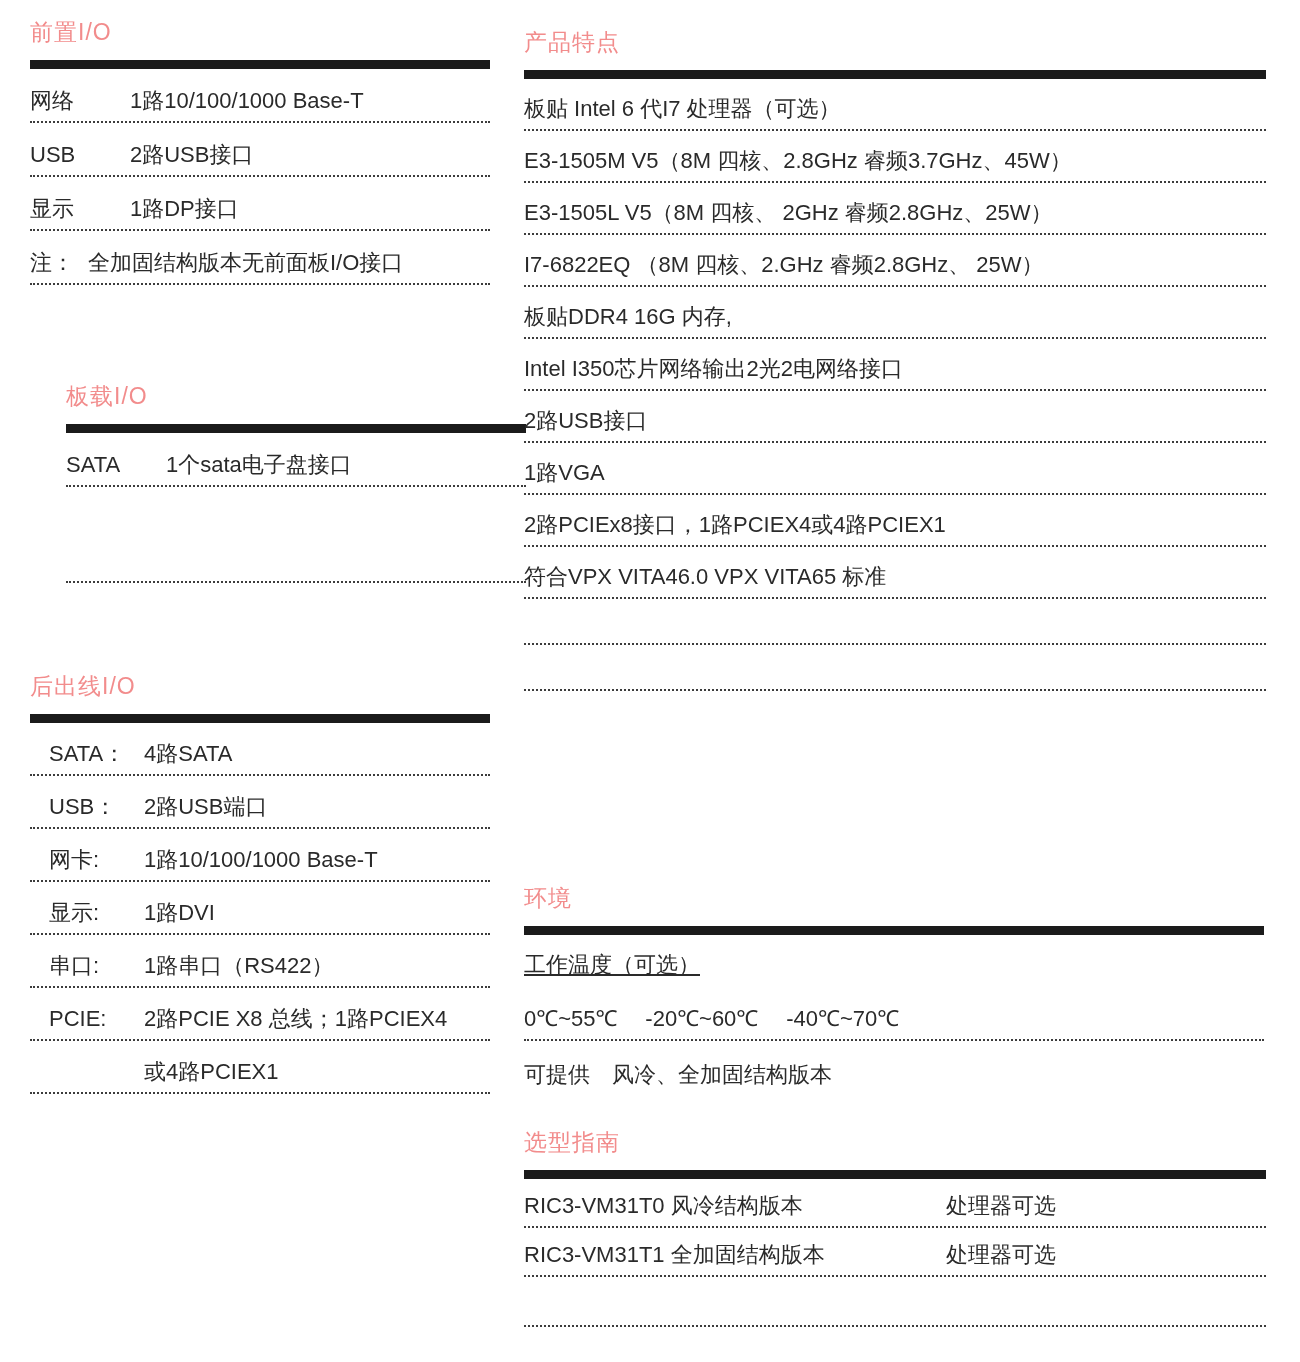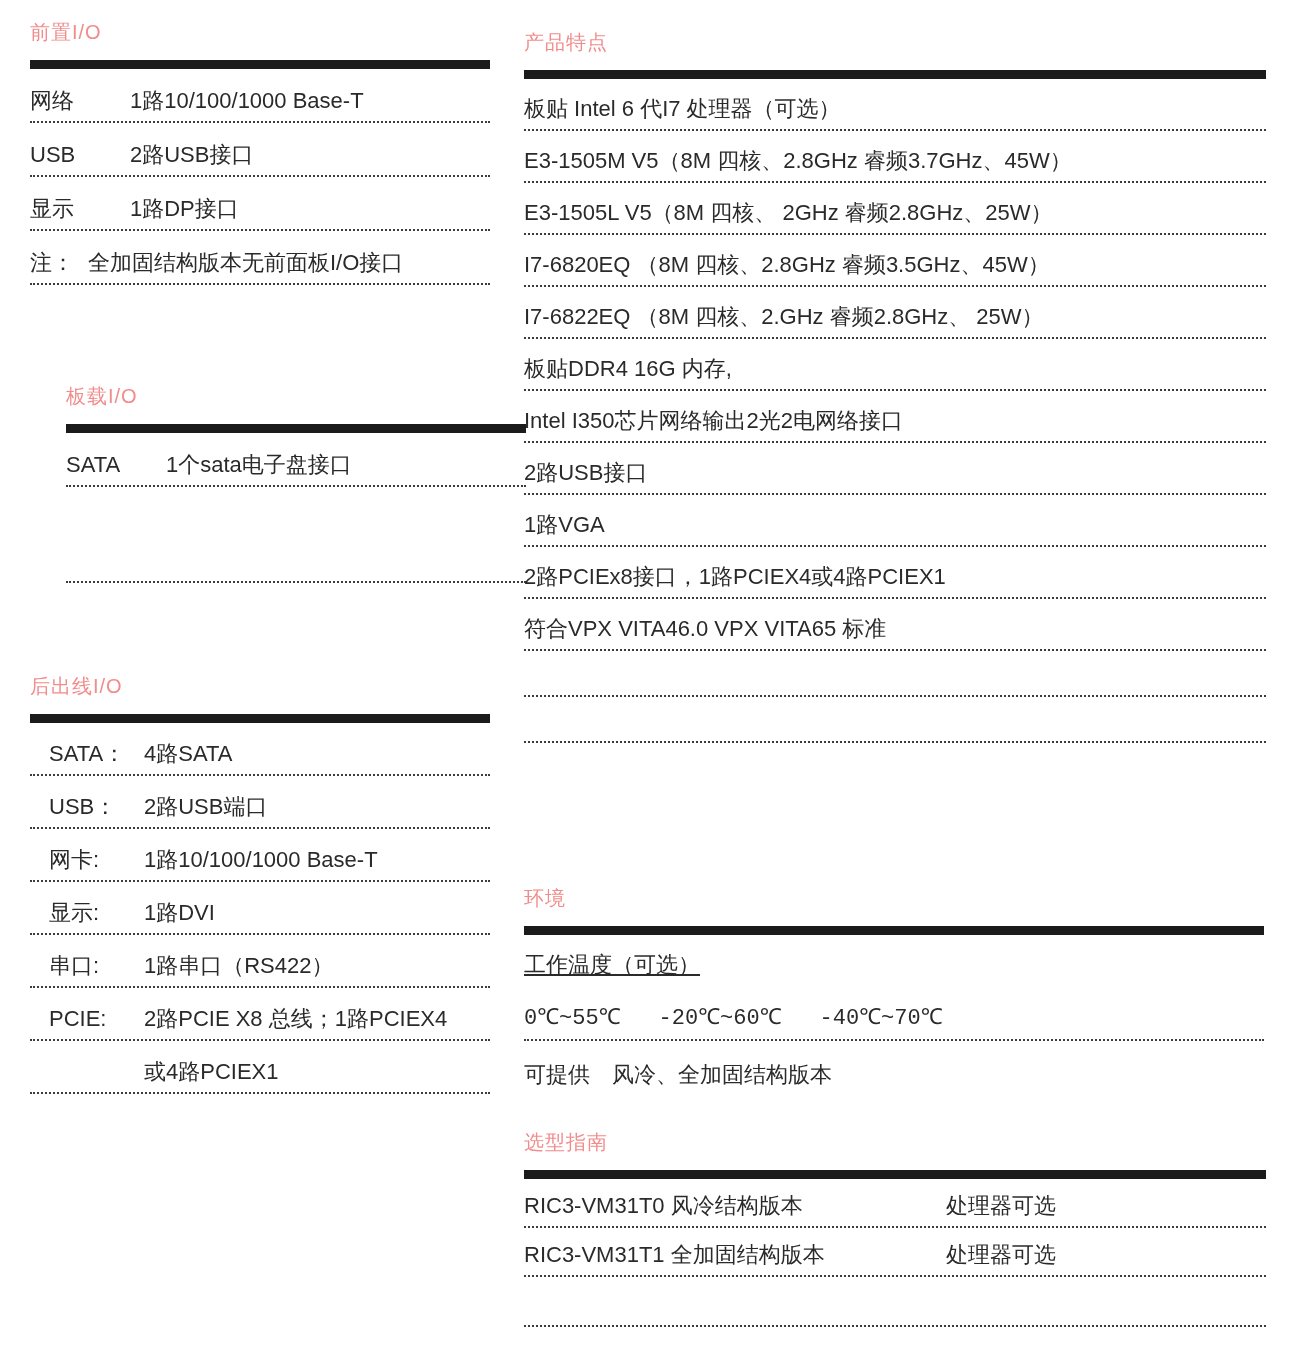--- a/index.html
+++ b/index.html
@@ -15,7 +15,7 @@
   .section { position: absolute; }
   .sec-title {
     margin: 0;
-    font-size: 20px;
+    font-size: 23px;
     font-weight: 500;
     color: #f28c8c;
     line-height: 36px;

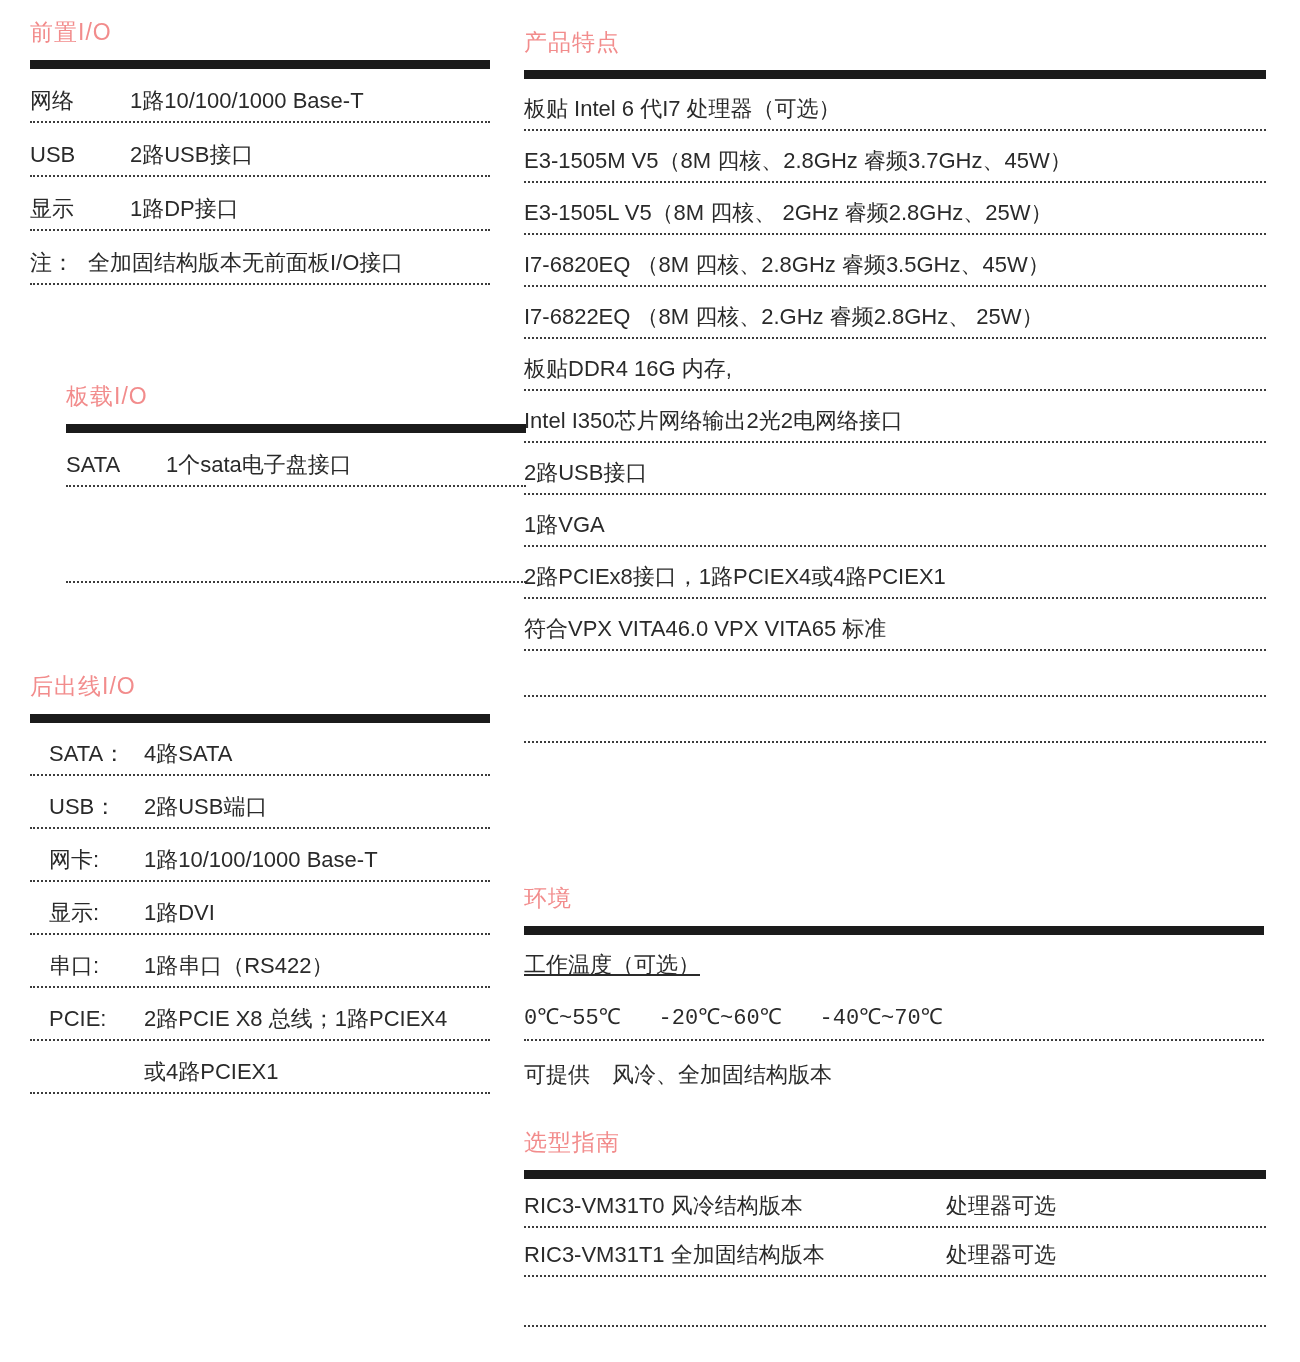--- a/index.html
+++ b/index.html
@@ -150,9 +150,6 @@
         <span class="val">E3-1505L V5（8M 四核、 2GHz 睿频2.8GHz、25W）</span>
       </div>
       <div class="row dotted">
-        <span class="val">I7-6820EQ （8M 四核、2.8GHz 睿频3.5GHz、45W）</span>
-      </div>
-      <div class="row dotted">
         <span class="val">I7-6822EQ （8M 四核、2.GHz 睿频2.8GHz、 25W）</span>
       </div>
       <div class="row dotted">

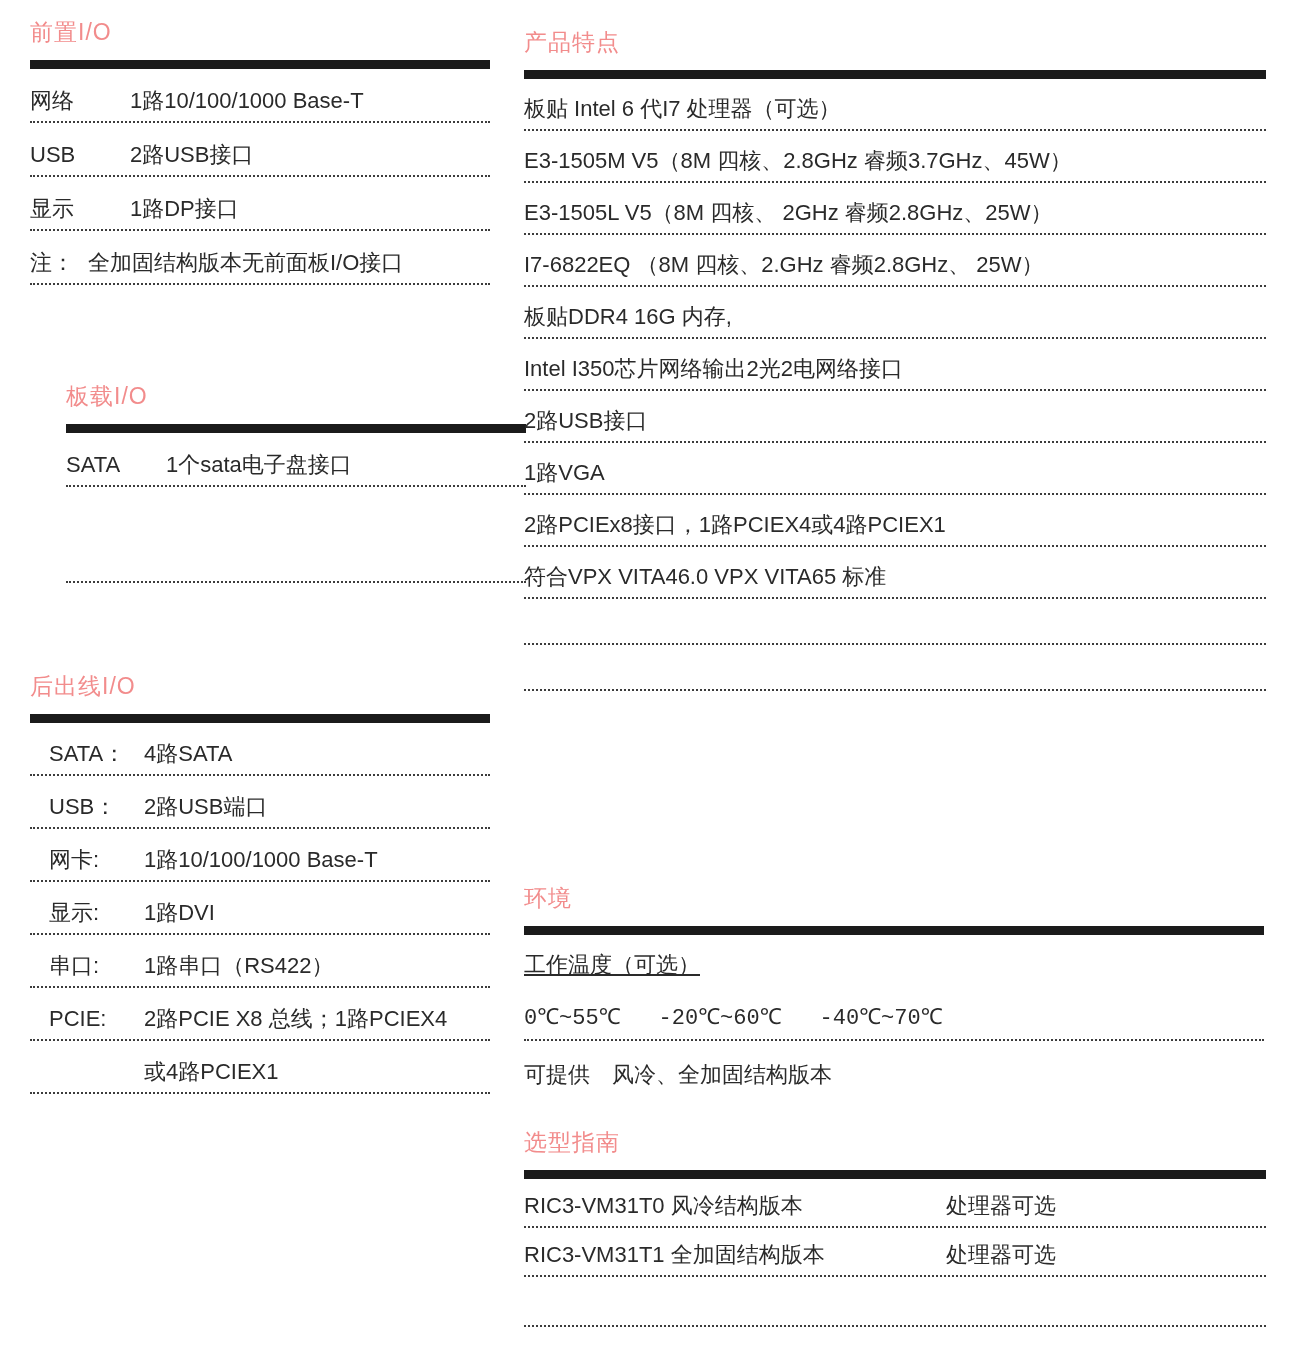--- a/index.html
+++ b/index.html
@@ -50,7 +50,7 @@
   .sel .row { height: 49px; }
   .sel .row.spacer { height: 50px; }
 
-  .temps { display: flex; gap: 38px; font-family: Liberation Mono, monospace; }
+  .temps { display: flex; gap: 28px; }
   .sel .model { flex: 0 0 422px; }
 
   

